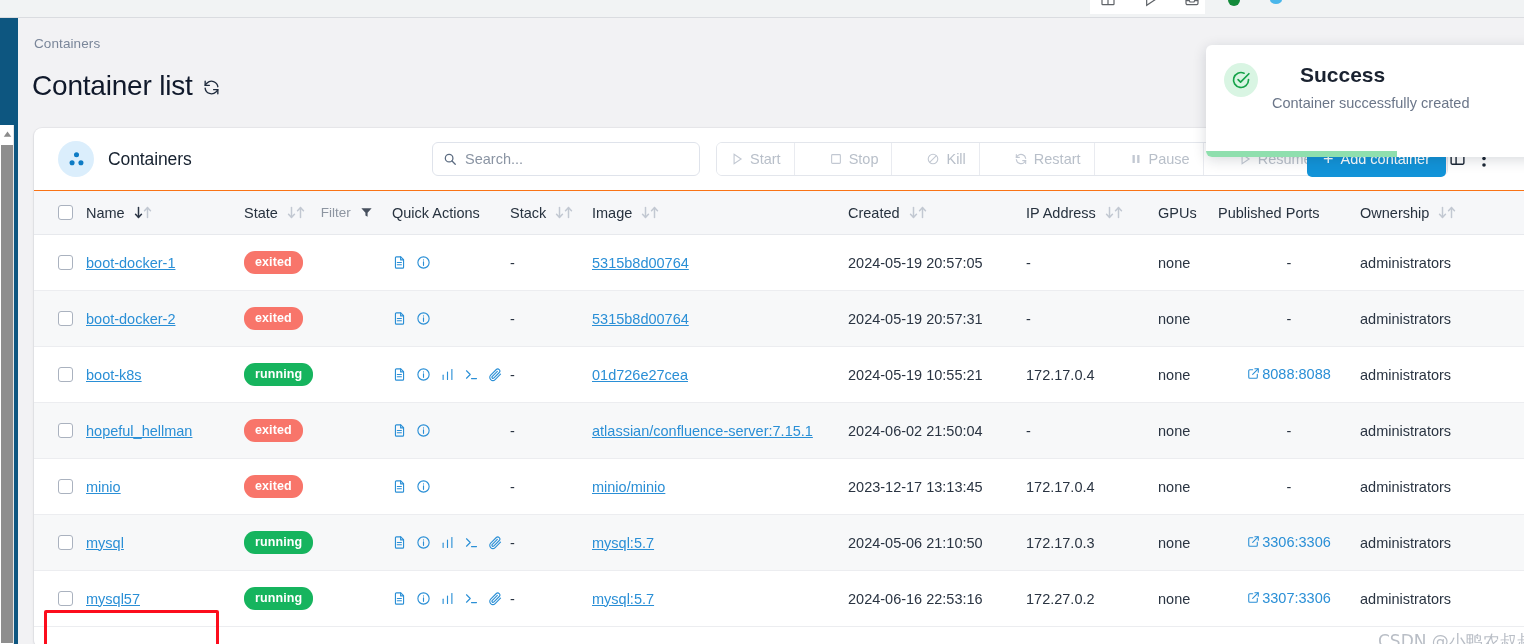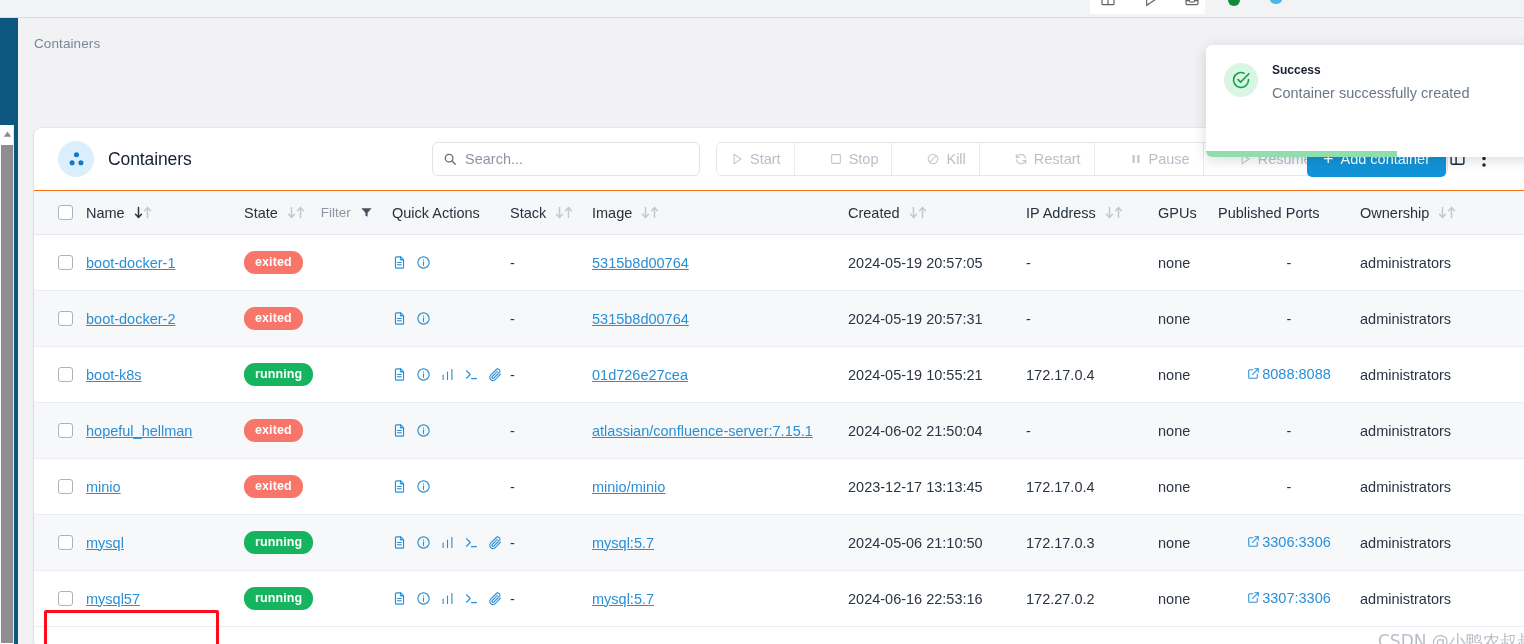--- a/index.html
+++ b/index.html
@@ -258,6 +258,15 @@
 
     <div class="breadcrumb">Containers</div>
 
+    <div class="page-title">
+      <span>Container list</span>
+      <svg class="refresh-ic" viewBox="0 0 24 24" fill="none" stroke="currentColor" stroke-width="1.7" stroke-linecap="round">
+        <path d="M20 11a8 8 0 0 0-13.6-4.6L4 9"></path>
+          <polyline points="4,4 4,9.3 9.3,9.3"></polyline>
+        <path d="M4 13a8 8 0 0 0 13.6 4.6L20 15"></path>
+          <polyline points="20,20 20,14.7 14.7,14.7"></polyline>
+      </svg>
+    </div>
 
     <div class="card">
 

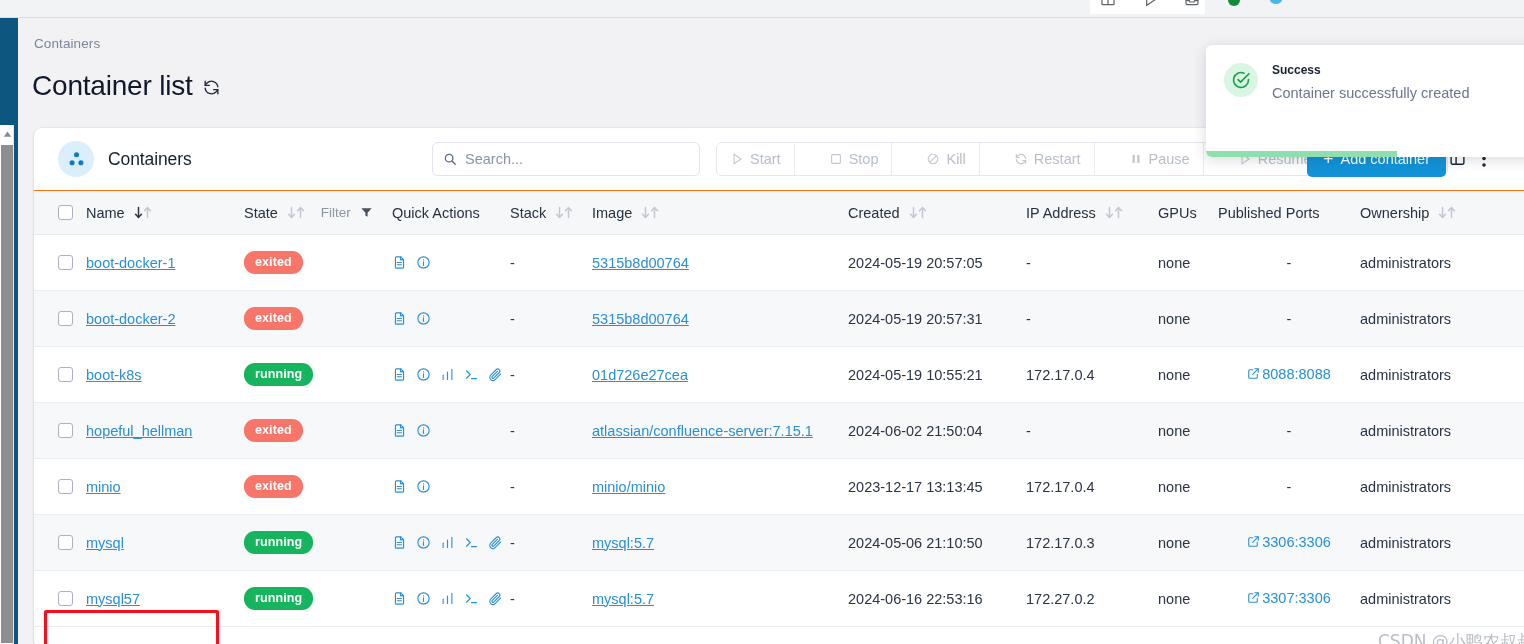--- a/index.html
+++ b/index.html
@@ -197,7 +197,7 @@
     display: flex; align-items: center; justify-content: center; flex: none;
   }
   .toast-ic svg { width: 20px; height: 20px; color: #16a34a; display: block; }
-  .toast-title { font-size: 12px; color: #1a2230; font-weight: bold; margin-bottom: 6px; }
+  .toast-title { font-size: 21px; color: #1a2230; font-weight: bold; margin-bottom: 6px; margin-left: 28px; }
   .toast-msg { font-size: 14.5px; color: #6b7689; line-height: 1.42; max-width: 200px; }
   .toast-close {
     position: absolute; right: 14px; top: 16px; width: 18px; height: 18px;

